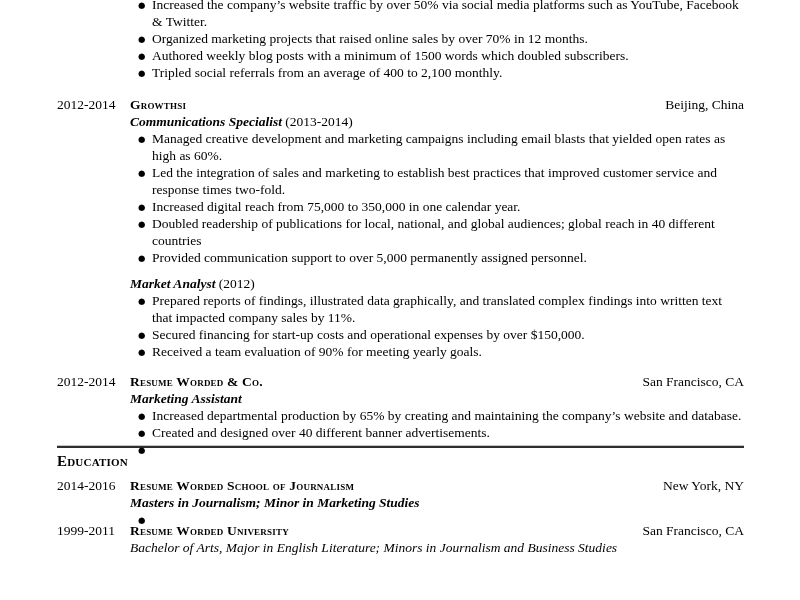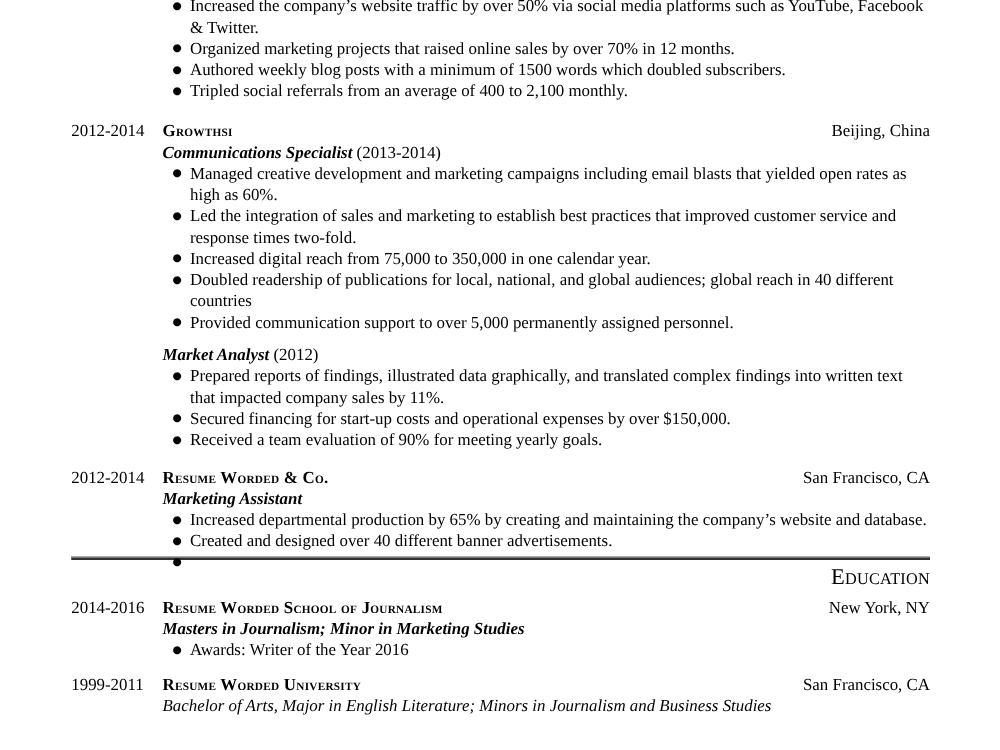--- a/index.html
+++ b/index.html
@@ -44,8 +44,8 @@
     background: #2f2f2f; border-top: 1px solid #c4c4c4;
   }
   .sec-heading {
-    margin-top: 5px; font-weight: normal; font-variant: small-caps;
-    font-size: 18px; line-height: 17px; letter-spacing: 0.2px; text-align: right;
+    margin-top: 5px; font-weight: bold; font-variant: small-caps;
+    font-size: 15px; line-height: 17px; letter-spacing: 0.2px;
   }
 
   .edu-1 { margin-top: 7px; }

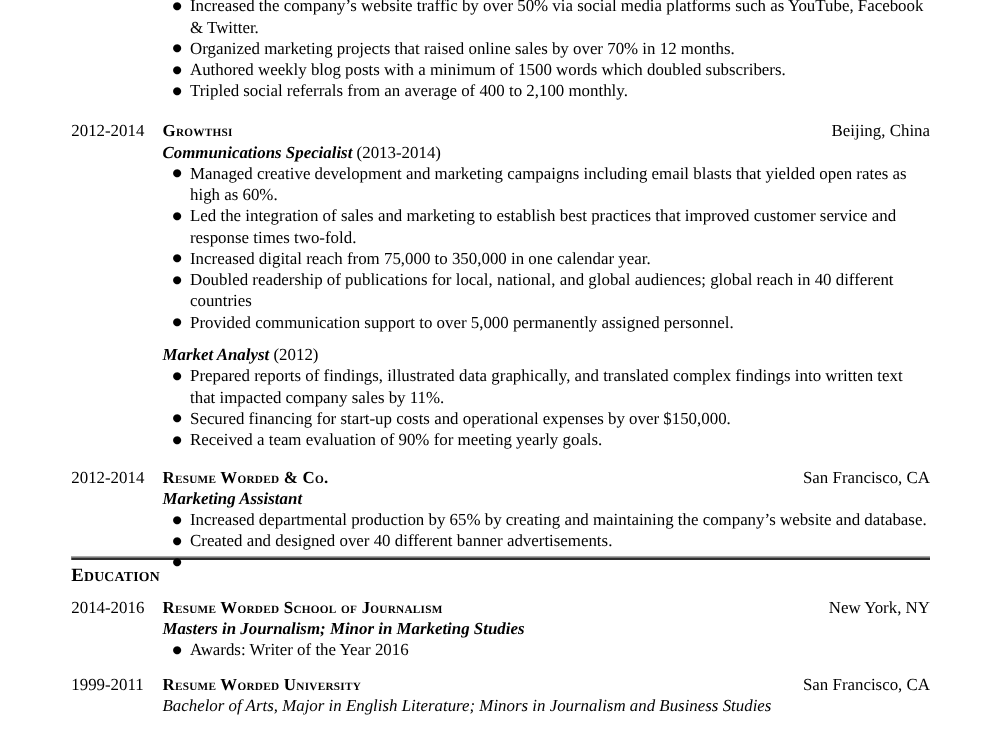--- a/index.html
+++ b/index.html
@@ -124,7 +124,7 @@
     </div>
     <div class="degree-bold">Masters in Journalism; Minor in Marketing Studies</div>
     <ul class="bullets">
-      <li><span class="dot">●</span><span>Awards: Writer of the Year 2016</span></li>
+      <li><span class="dot">●</span></li>
     </ul>
   </div>
 

